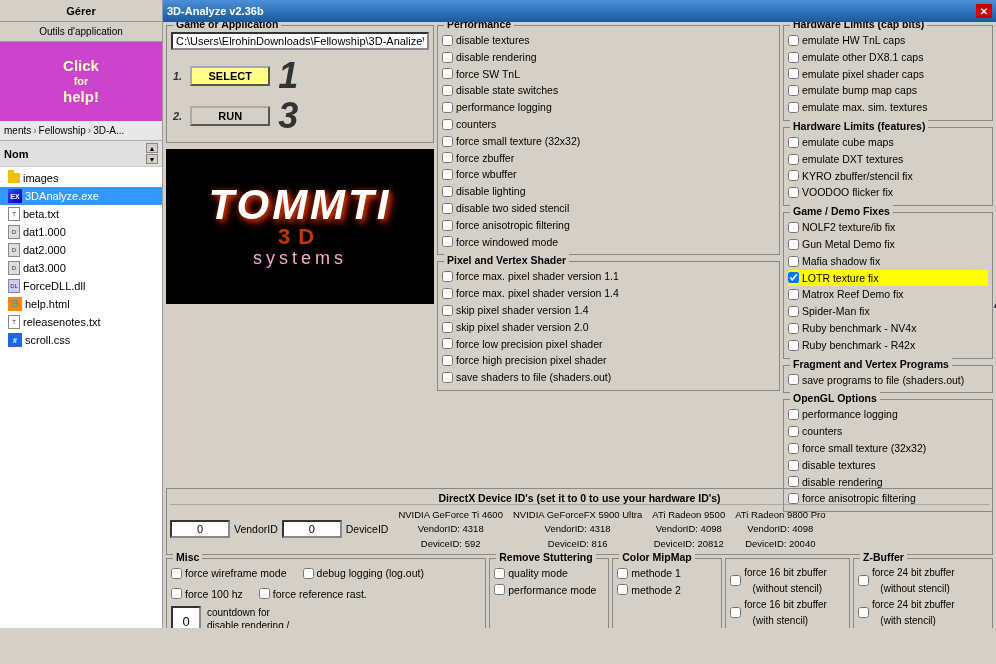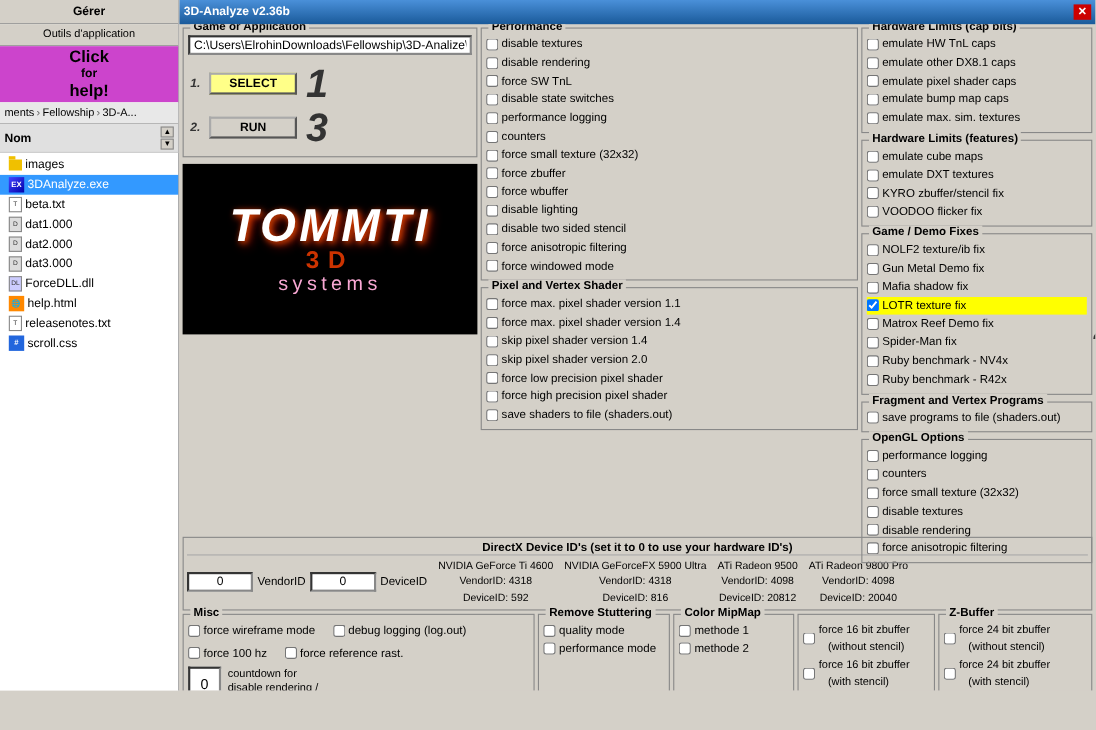--- a/index.html
+++ b/index.html
@@ -65,7 +65,7 @@
         <span style="font-size:10px;">Outils d'application</span>
       </div>
 
-      <div style="background:#cc44cc; color:#000000; font-weight:bold; font-size:15px; text-align:center; padding:1px; line-height:1.2;">
+      <div style="background:#cc44cc; color:#fef9c3; font-weight:bold; font-size:15px; text-align:center; padding:15px; line-height:1.2;">
         <div>Click</div>
         <div style="font-size:11px;">for</div>
         <div>help!</div>

